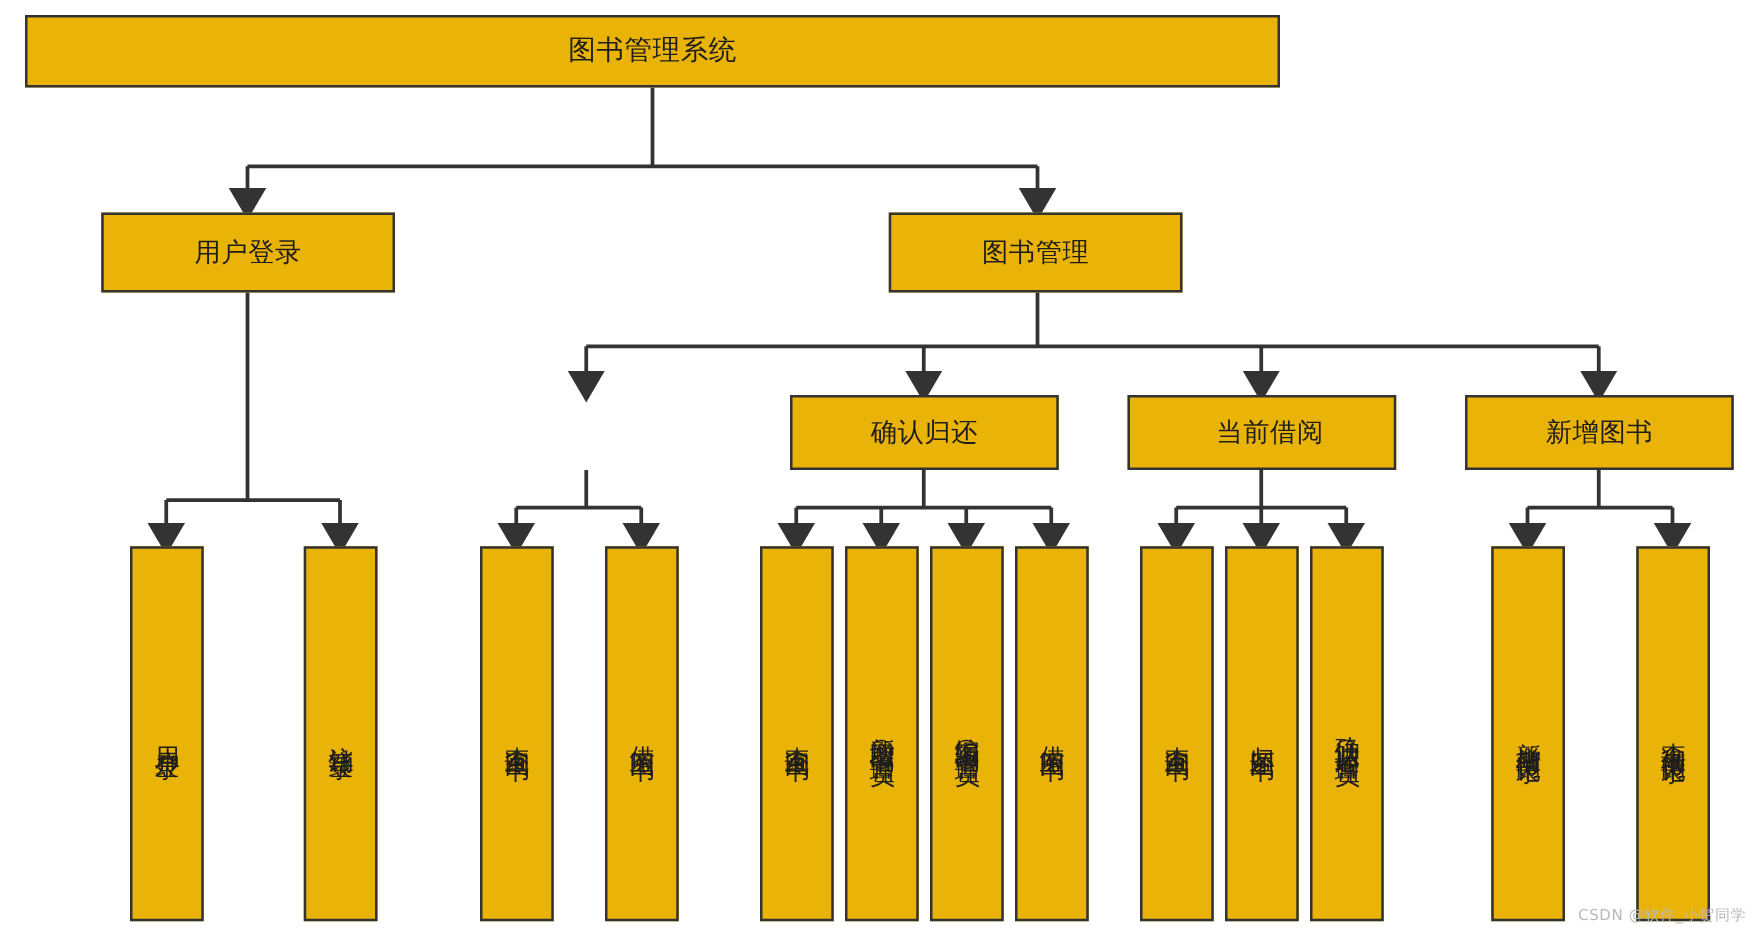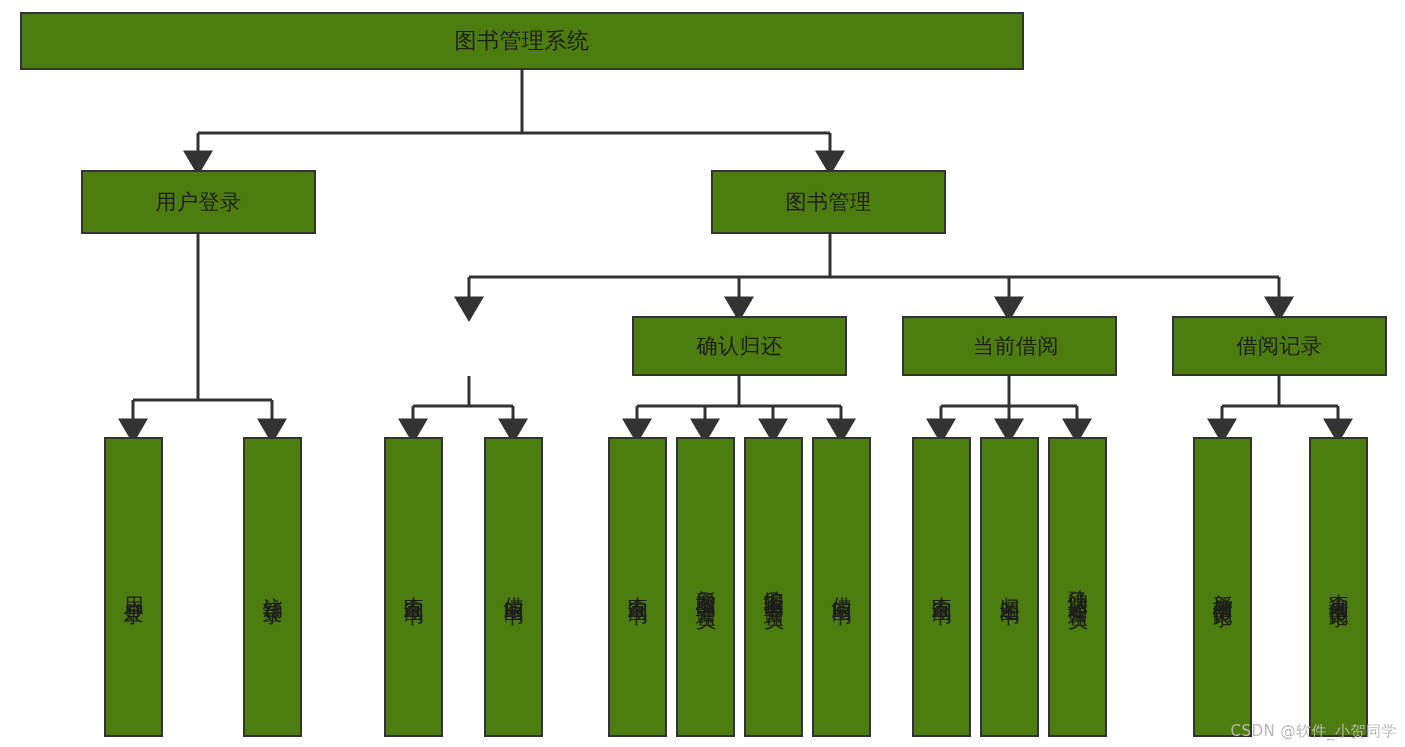--- a/index.html
+++ b/index.html
@@ -29,7 +29,7 @@
   .node {
     position: absolute;
     box-sizing: border-box;
-    background: #4d7c0f;
+    background: #eab308;
     border: 2px solid #333333;
     display: flex;
     align-items: center;

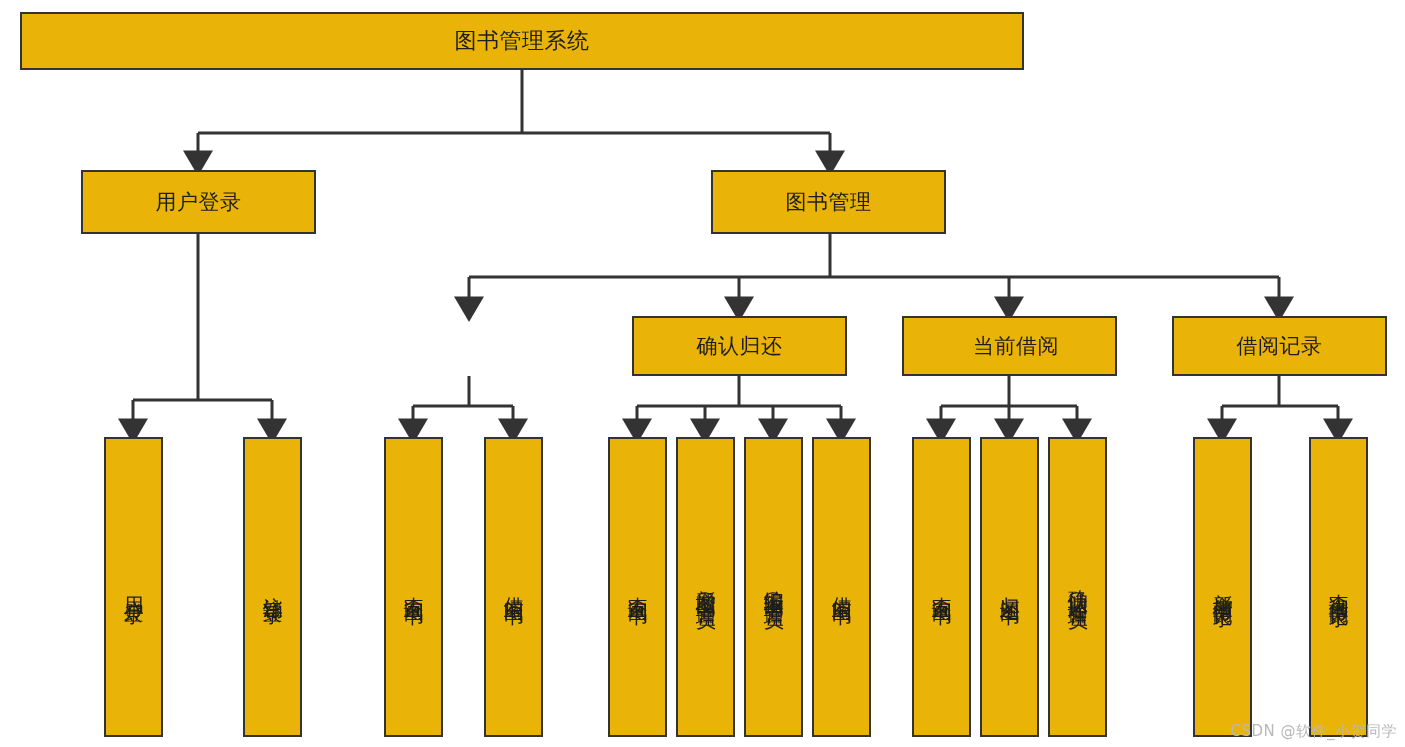--- a/index.html
+++ b/index.html
@@ -154,7 +154,7 @@
   </div>
 
   <div class="node horiz" style="left:1172px; top:316px; width:215px; height:60px;">
-    <span class="lbl">借阅记录</span>
+    <span class="lbl">新增图书</span>
   </div>
 
   <div class="node vert" style="left:104px; top:437px; width:59px; height:300px;">

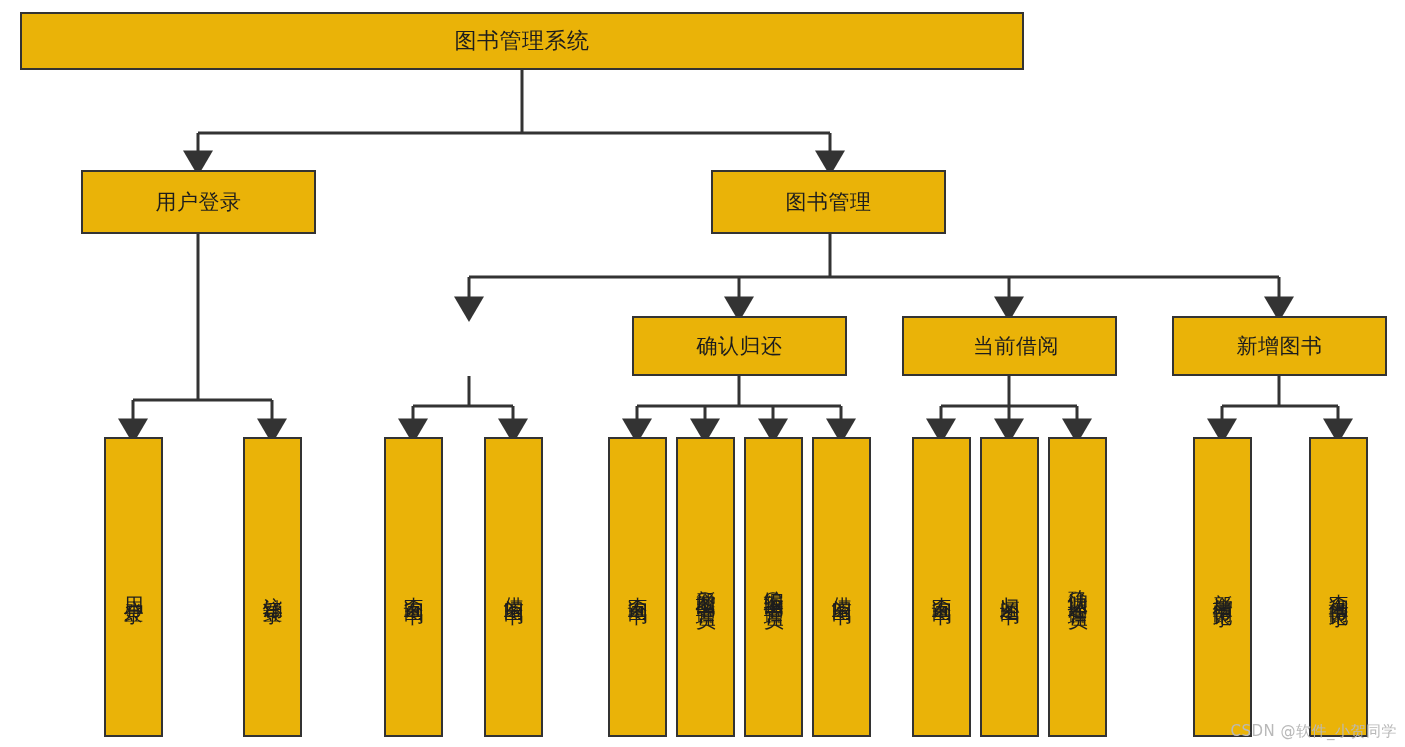--- a/index.html
+++ b/index.html
@@ -68,7 +68,7 @@
     position: absolute;
     right: 8px;
     bottom: 6px;
-    font-size: 15px;
+    font-size: 12px;
     color: #b9b9b9;
     letter-spacing: 0.5px;
     z-index: 5;

